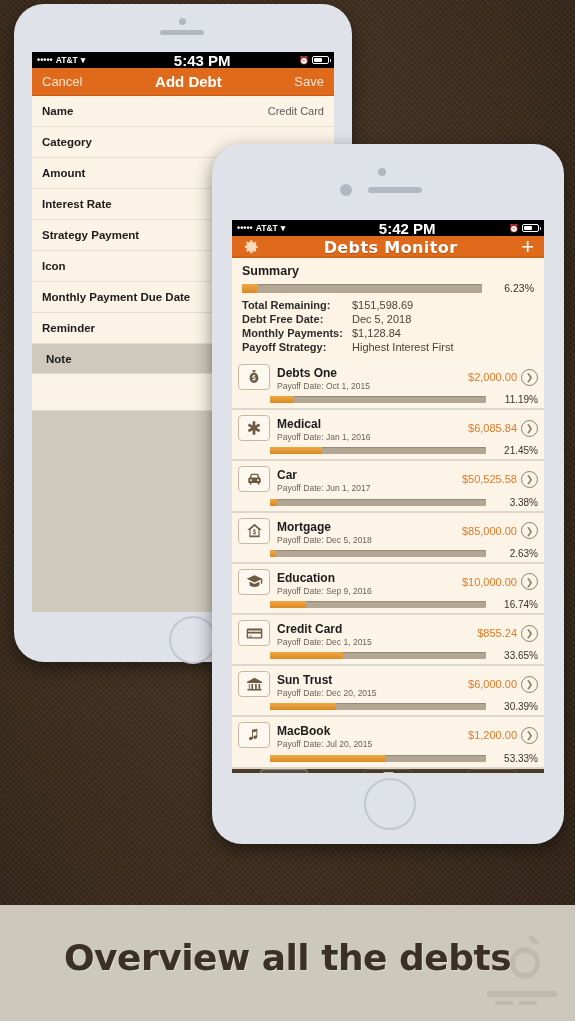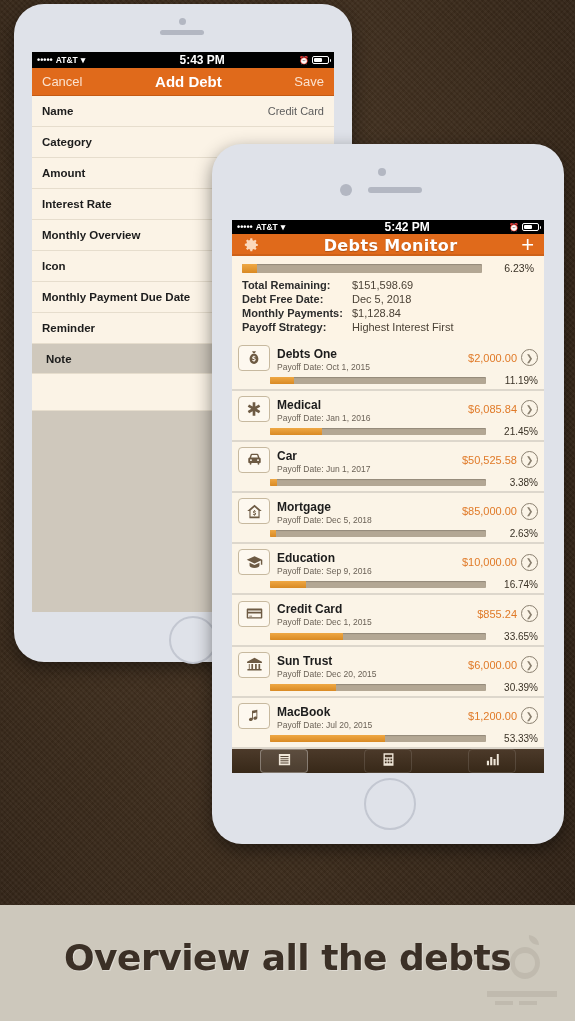--- a/index.html
+++ b/index.html
@@ -59,7 +59,7 @@
   .dots{letter-spacing:0px;font-size:9px;line-height:1;}
   .sb-carrier{font-size:8.5px;}
   .wifi{font-size:9px;}
-  .sb-center{flex:1;text-align:center;font-size:12px;padding-left:20px;}
+  .sb-center{flex:1;text-align:center;font-size:15px;padding-left:20px;}
   .sb-right{display:flex;align-items:center;gap:3px;}
   .batt{
     width:17px;height:8px;border:1px solid #fff;border-radius:2px;

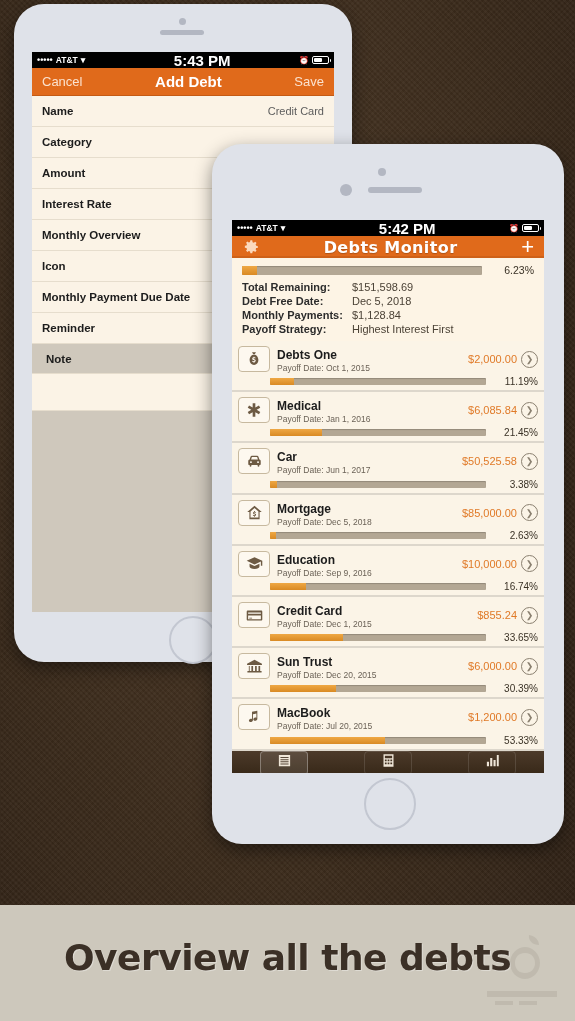--- a/index.html
+++ b/index.html
@@ -236,7 +236,7 @@
             <span class="val"></span>
           </div>
           <div class="form-row">
-            <span>Monthly Overview</span>
+            <span>Strategy Payment</span>
             <span class="val"></span>
           </div>
           <div class="form-row">

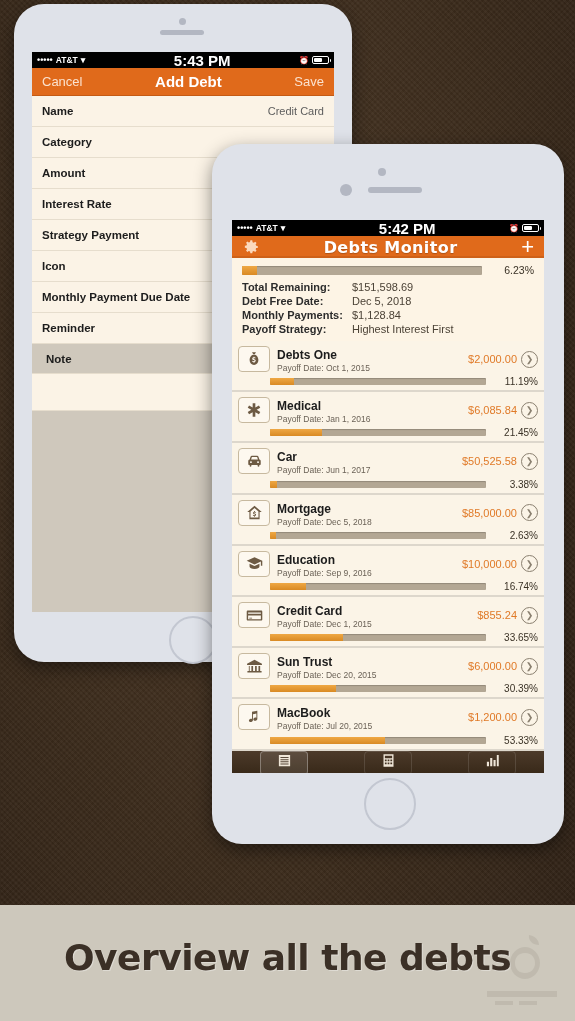--- a/index.html
+++ b/index.html
@@ -298,6 +298,7 @@
       </div>
 
       <div class="summary">
+        <h3>Summary</h3>
         <div class="sum-bar-row">
           <span class="track">
               <i id="sum-fill" style="width: 6.23%;"></i>

